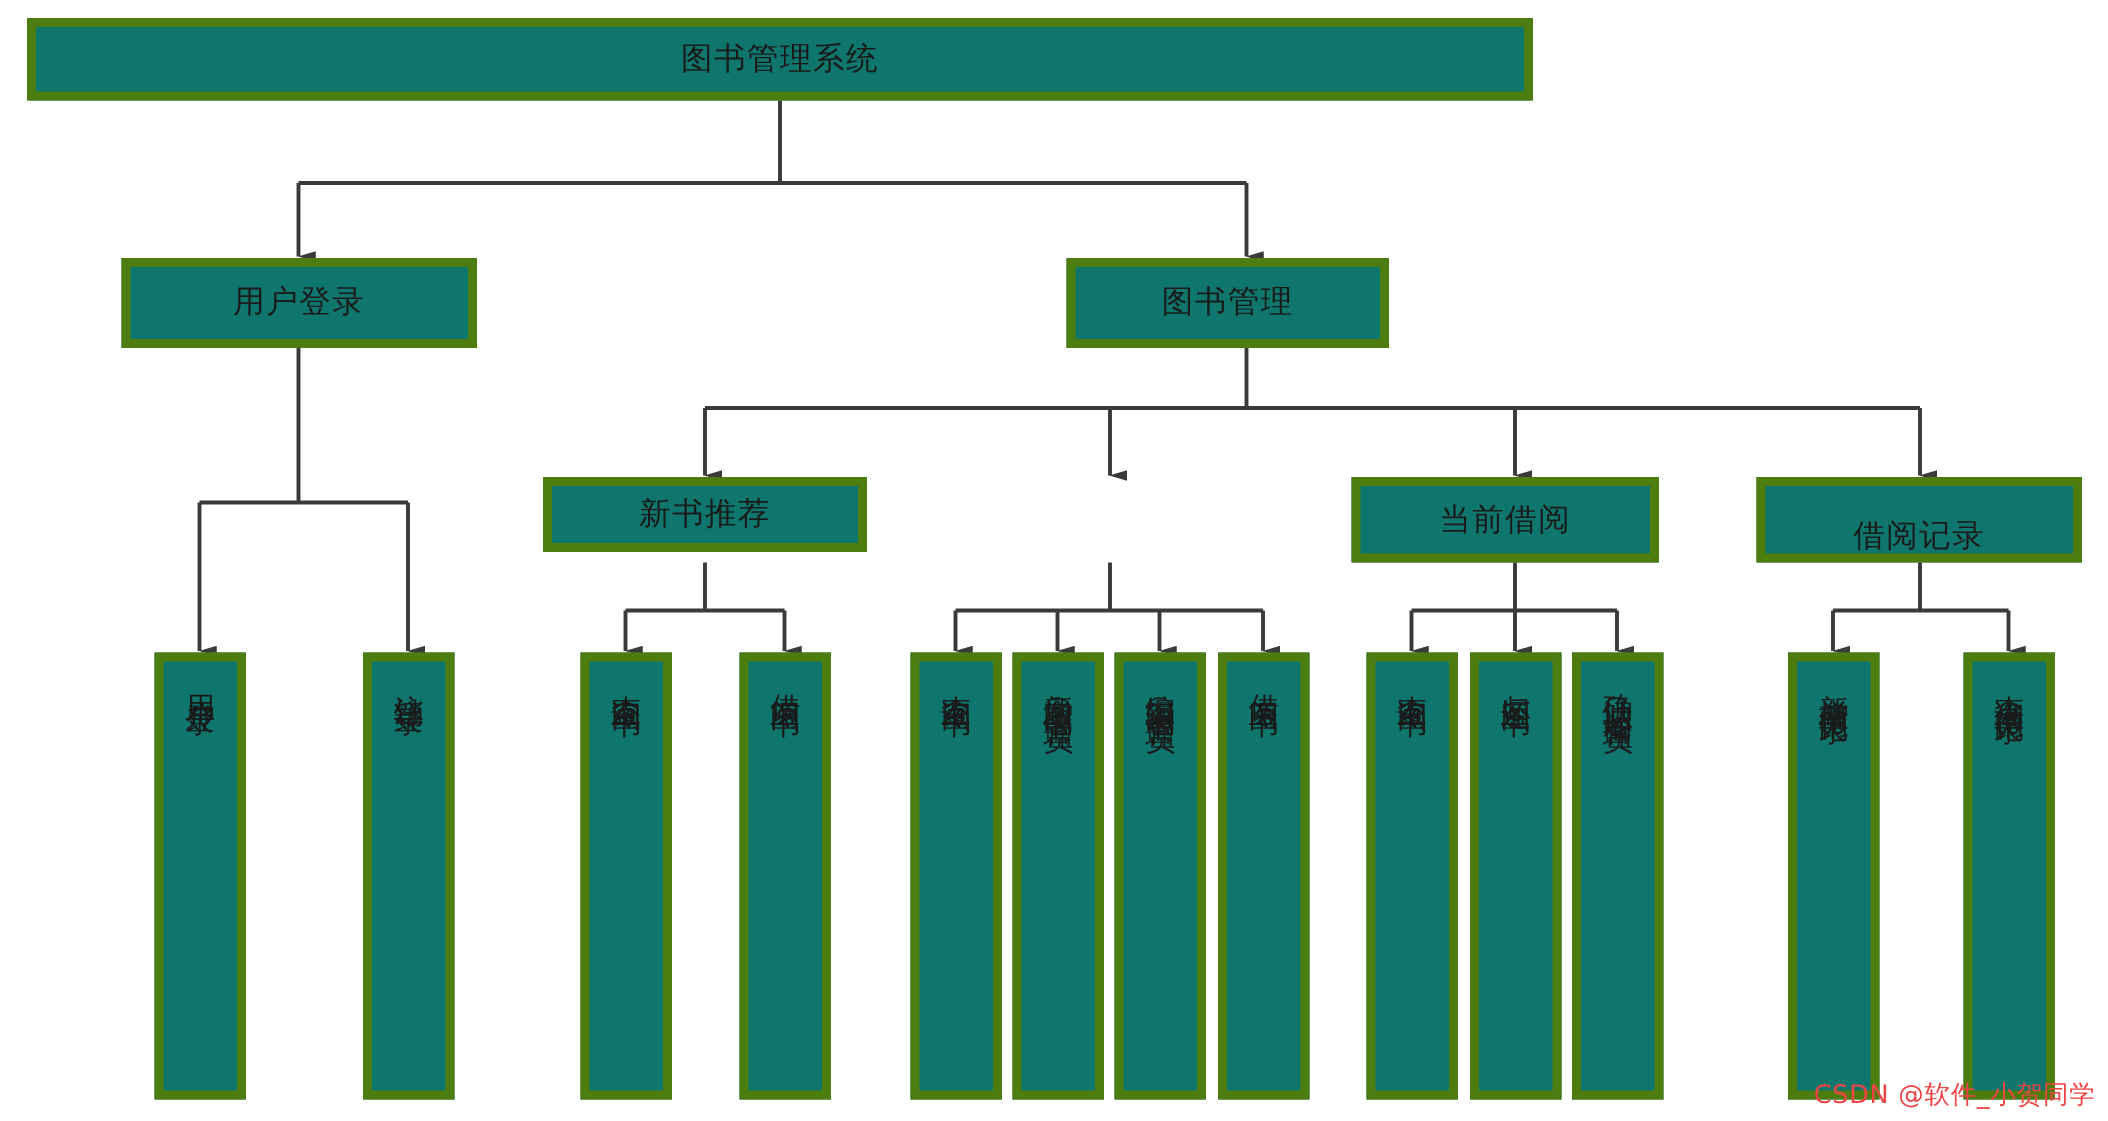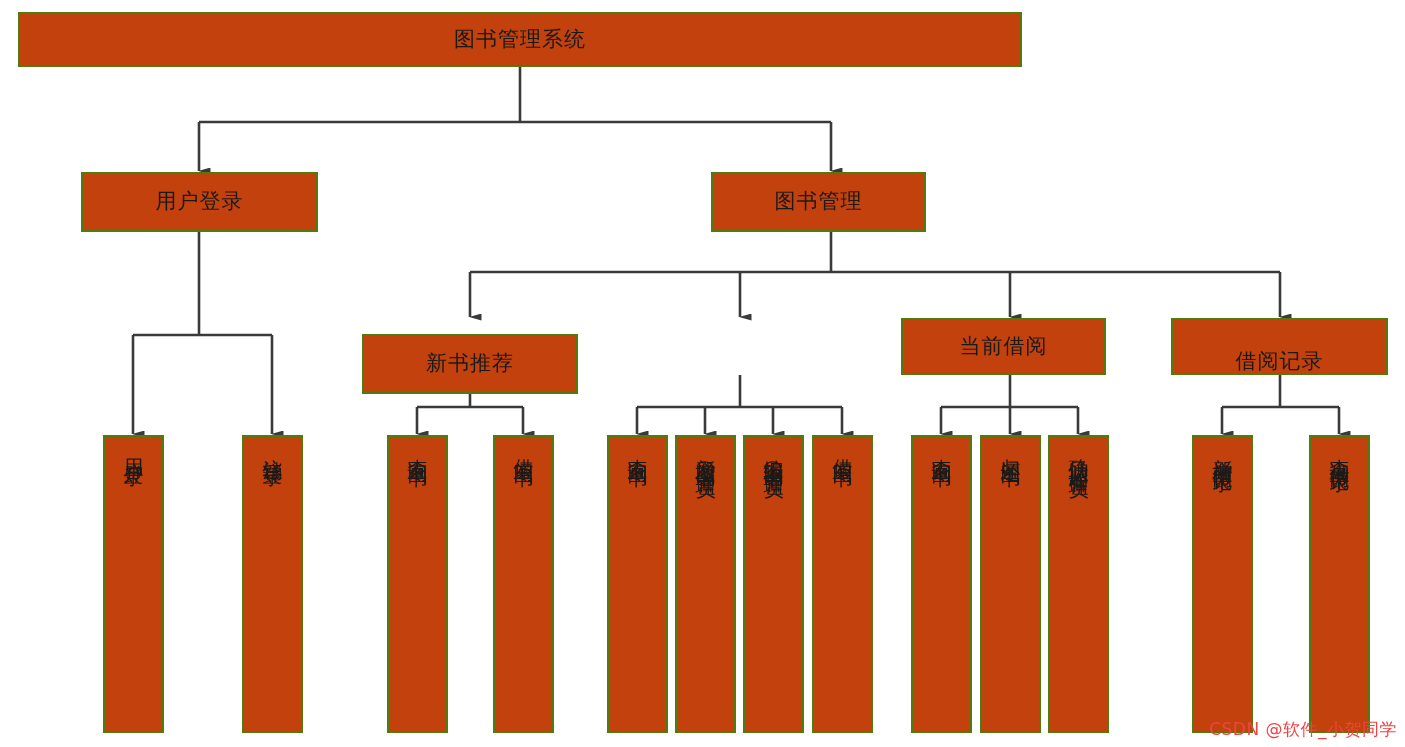--- a/index.html
+++ b/index.html
@@ -29,8 +29,8 @@
   .node {
     position: absolute;
     box-sizing: border-box;
-    border: 2px solid #4d7c0f;
-    background: #c2410c;
+    border: 6px solid #4d7c0f;
+    background: #0f766e;
     display: flex;
     align-items: center;
     justify-content: center;

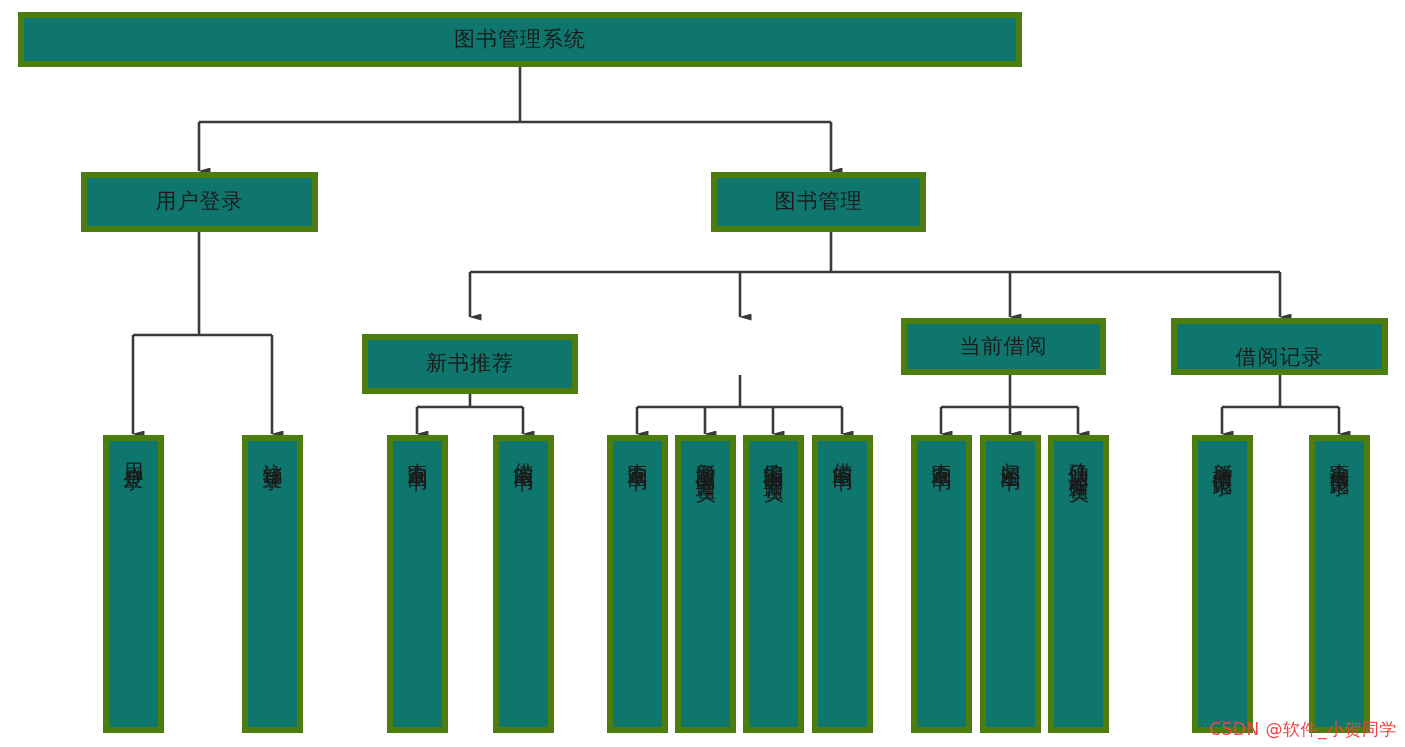--- a/index.html
+++ b/index.html
@@ -141,7 +141,7 @@
     <span>图书管理</span>
   </div>
 
-  <div class="node horizontal" style="left:362px; top:318px; width:216px; height:60px;margin-top:16px;">
+  <div class="node horizontal" style="left:362px; top:318px; width:216px; height:50px;">
     <span>新书推荐</span>
   </div>
   <div class="node horizontal" style="left:901px; top:318px; width:205px; height:57px;">

